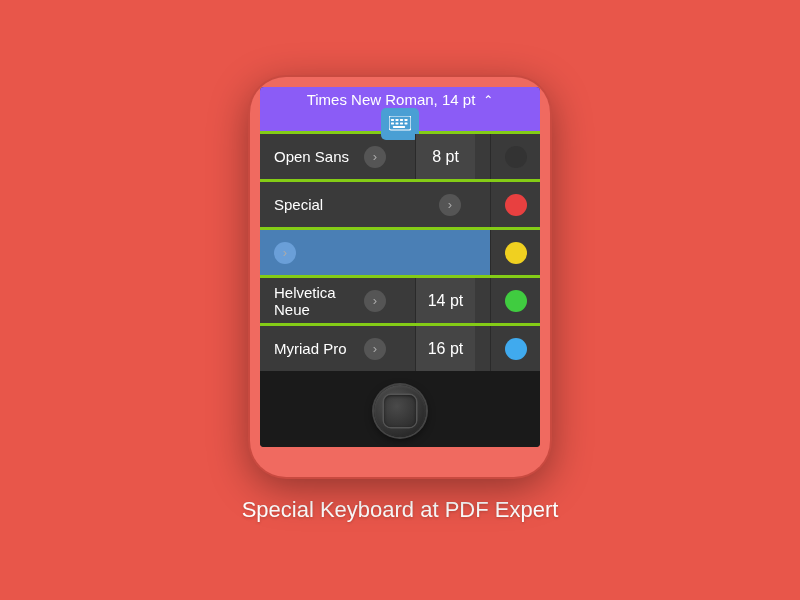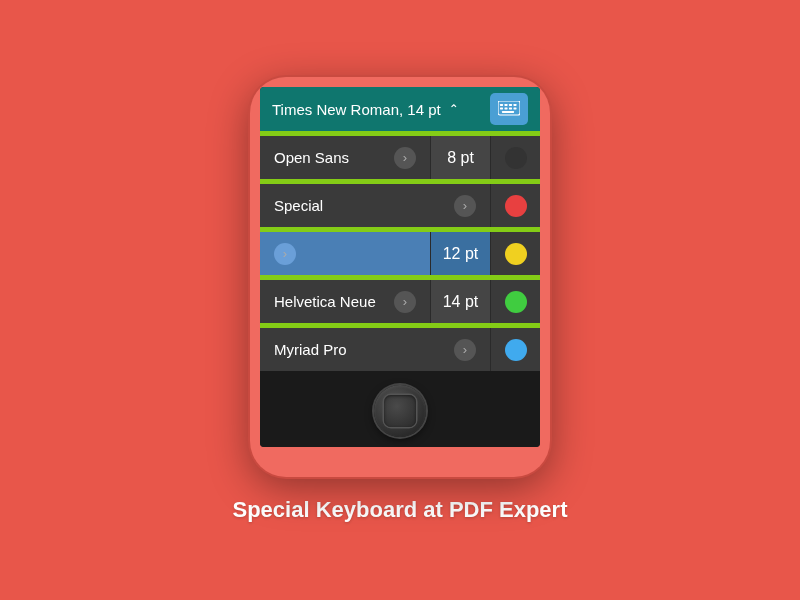--- a/index.html
+++ b/index.html
@@ -48,12 +48,13 @@
 
     
     .top-bar {
-      background: #0f766e;
+      background: #8b5cf6;
       display: flex;
       align-items: center;
       justify-content: space-between;
       padding: 4px 12px;
       height: 44px;
+      flex-direction: column;
     }
 
     .top-bar-left {

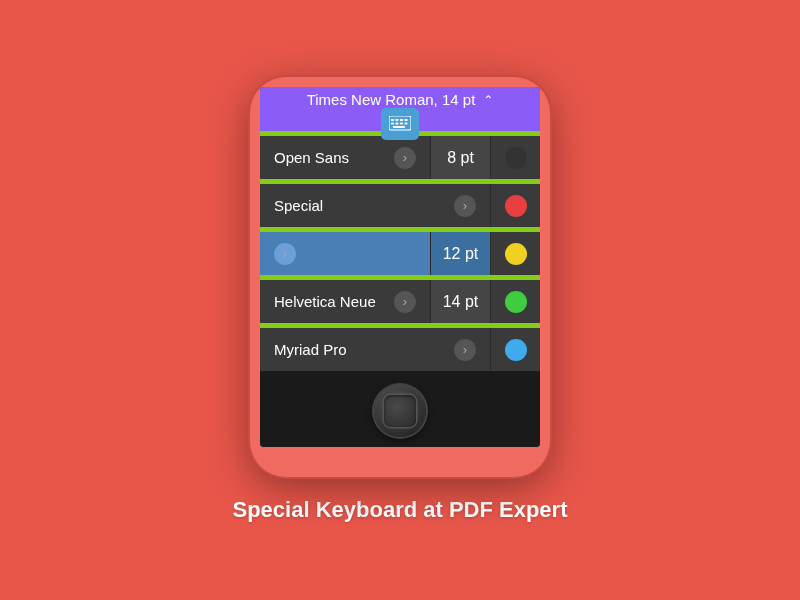--- a/index.html
+++ b/index.html
@@ -102,7 +102,8 @@
       display: flex;
       align-items: center;
       height: 48px;
-      border-top: 5px solid #84cc16;
+      border-top: 3px solid #84cc16;
+      gap: 15px;
     }
 
     .font-row.selected {

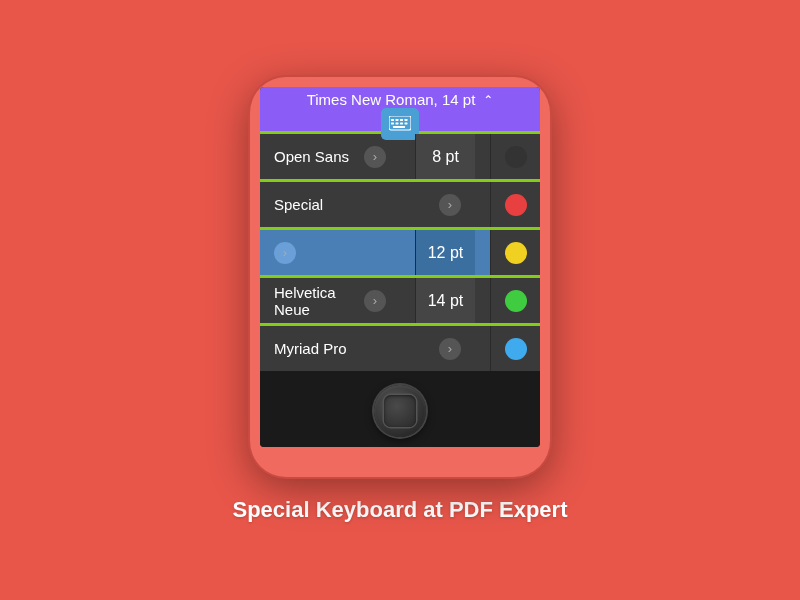--- a/index.html
+++ b/index.html
@@ -272,9 +272,6 @@
           <div class="font-cell">
             <div class="chevron-right">›</div>
           </div>
-          <div class="size-cell">
-            <span>12 pt</span>
-          </div>
           <div class="color-cell">
             <div class="color-dot" style="background:#f0d020;"></div>
           </div>

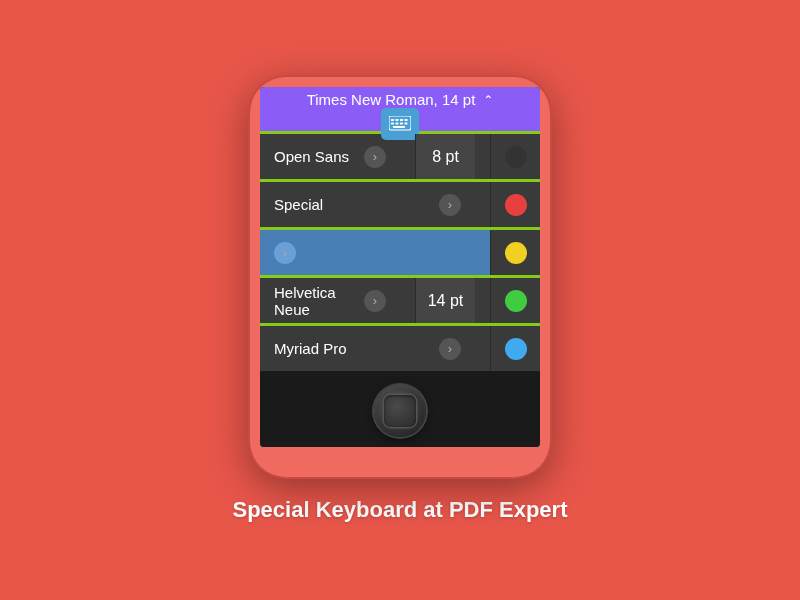--- a/index.html
+++ b/index.html
@@ -295,6 +295,9 @@
             <span class="font-name">Myriad Pro</span>
             <div class="chevron-right">›</div>
           </div>
+          <div class="size-cell">
+            <span>16 pt</span>
+          </div>
           <div class="color-cell">
             <div class="color-dot" style="background:#40aaee;"></div>
           </div>

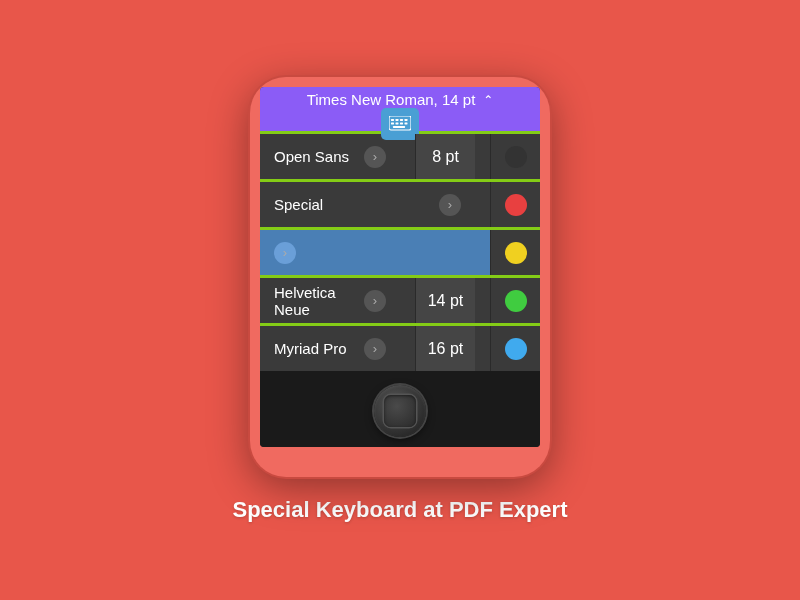--- a/index.html
+++ b/index.html
@@ -210,7 +210,7 @@
     .tagline {
       color: #ffffff;
       font-size: 22px;
-      font-weight: 700;
+      font-weight: 400;
       text-shadow: 0 1px 3px rgba(0,0,0,0.2);
     }
   </style>

